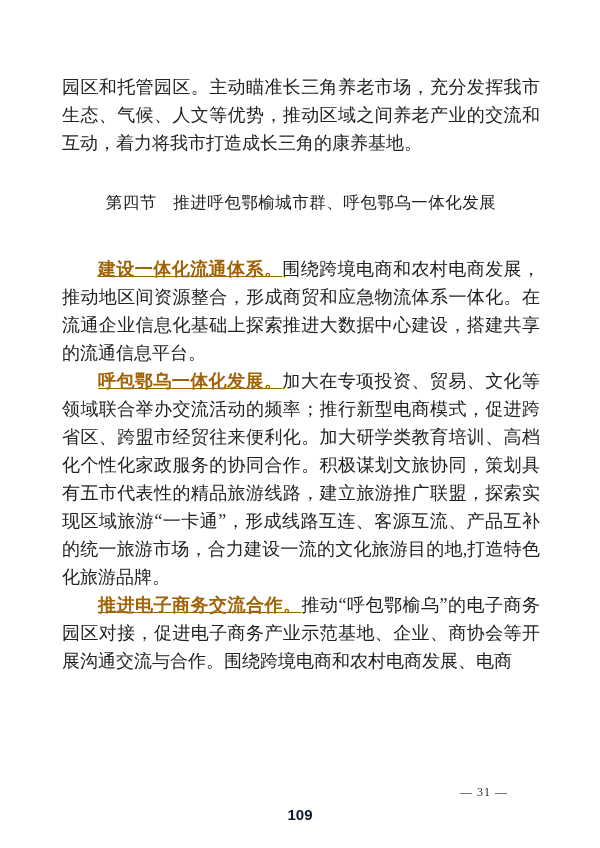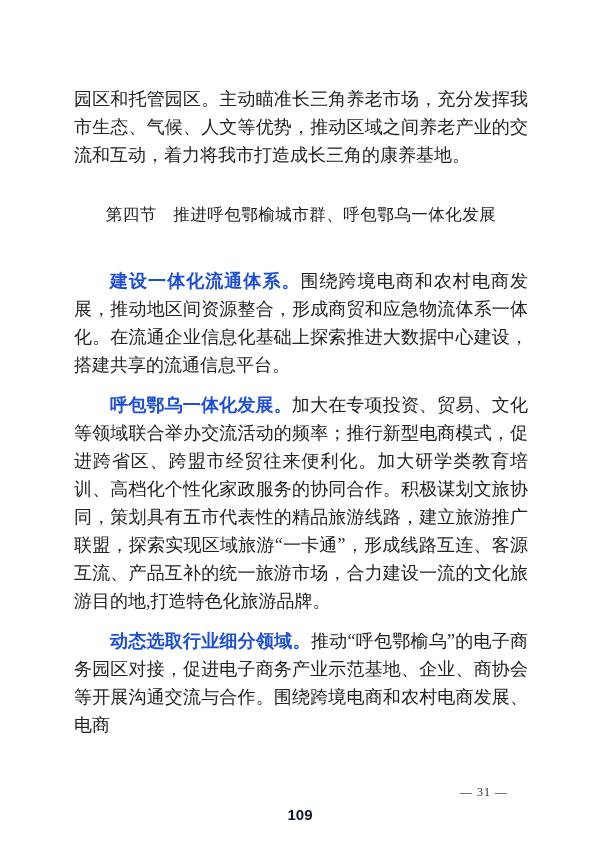--- a/index.html
+++ b/index.html
@@ -13,7 +13,7 @@
   }
   .content{padding:73px 60px 0 62px;}
   .para{
-    margin:12px;
+    margin:0;
     font-size:18px;
     line-height:28px;
     text-align:justify;

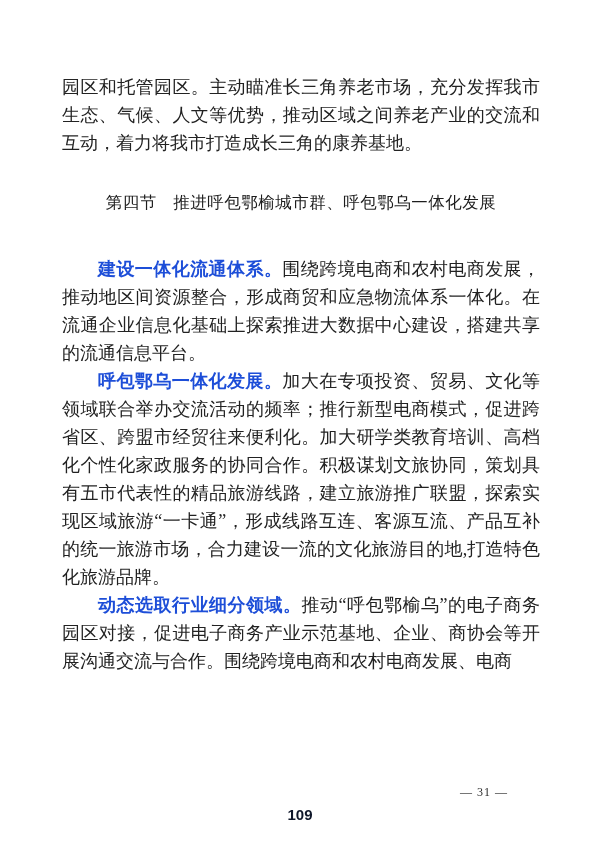--- a/index.html
+++ b/index.html
@@ -19,7 +19,7 @@
     text-align:justify;
     color:#222222;
   }
-  .para .lead{font-weight:700;color:#1d4ed8;}
+  .para .lead{font-weight:700;color:#a16207;text-decoration:underline;}
   .indent{text-indent:2em;}
   .heading{
     margin:31px 0 0 0;

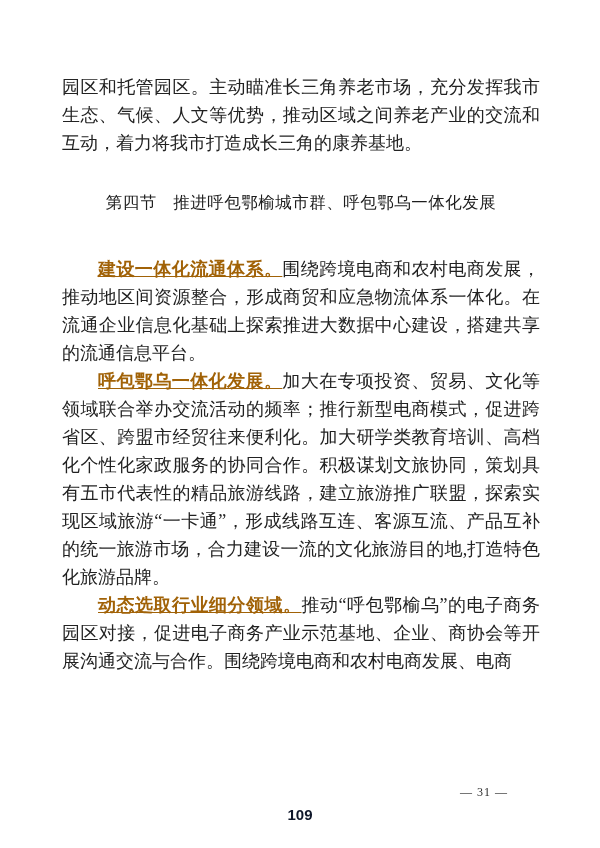--- a/index.html
+++ b/index.html
@@ -68,7 +68,7 @@
 
     <p class="para indent"><b class="lead">呼包鄂乌一体化发展。</b><span>加大在专项投资、贸易、文化等领域联合举办交流活动的频率；推行新型电商模式，促进跨省区、跨盟市经贸往来便利化。加大研学类教育培训、高档化个性化家政服务的协同合作。积极谋划文旅协同，策划具有五市代表性的精品旅游线路，建立旅游推广联盟，探索实现区域旅游“一卡通”，形成线路互连、客源互流、产品互补的统一旅游市场，合力建设一流的文化旅游目的地,打造特色化旅游品牌。</span></p>
 
-    <p class="para indent"><b class="lead">动态选取行业细分领域。</b><span>推动“呼包鄂榆乌”的电子商务园区对接，促进电子商务产业示范基地、企业、商协会等开展沟通交流与合作。围绕跨境电商和农村电商发展、电商</span></p>
+    <p class="para indent"><b class="lead">推进电子商务交流合作。</b><span>推动“呼包鄂榆乌”的电子商务园区对接，促进电子商务产业示范基地、企业、商协会等开展沟通交流与合作。围绕跨境电商和农村电商发展、电商</span></p>
 
   </div>
 

